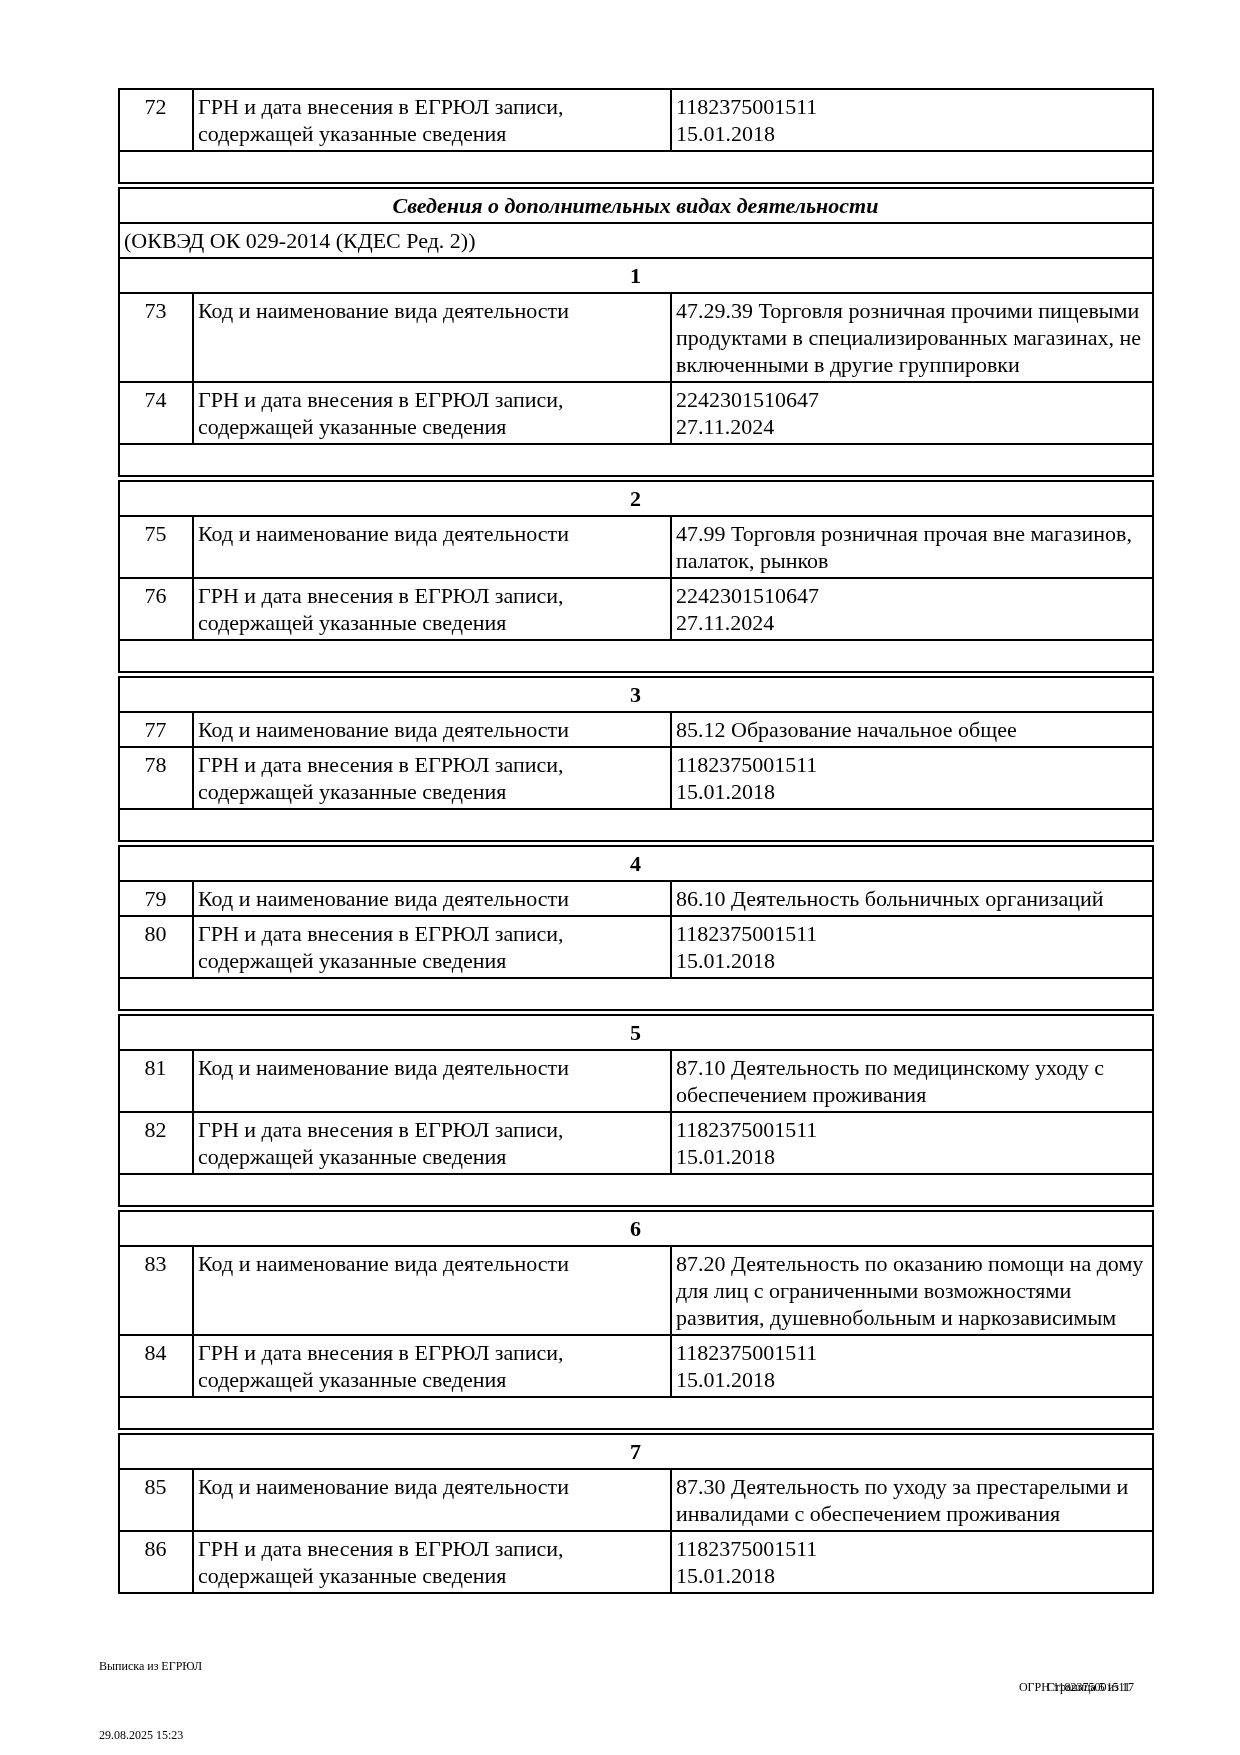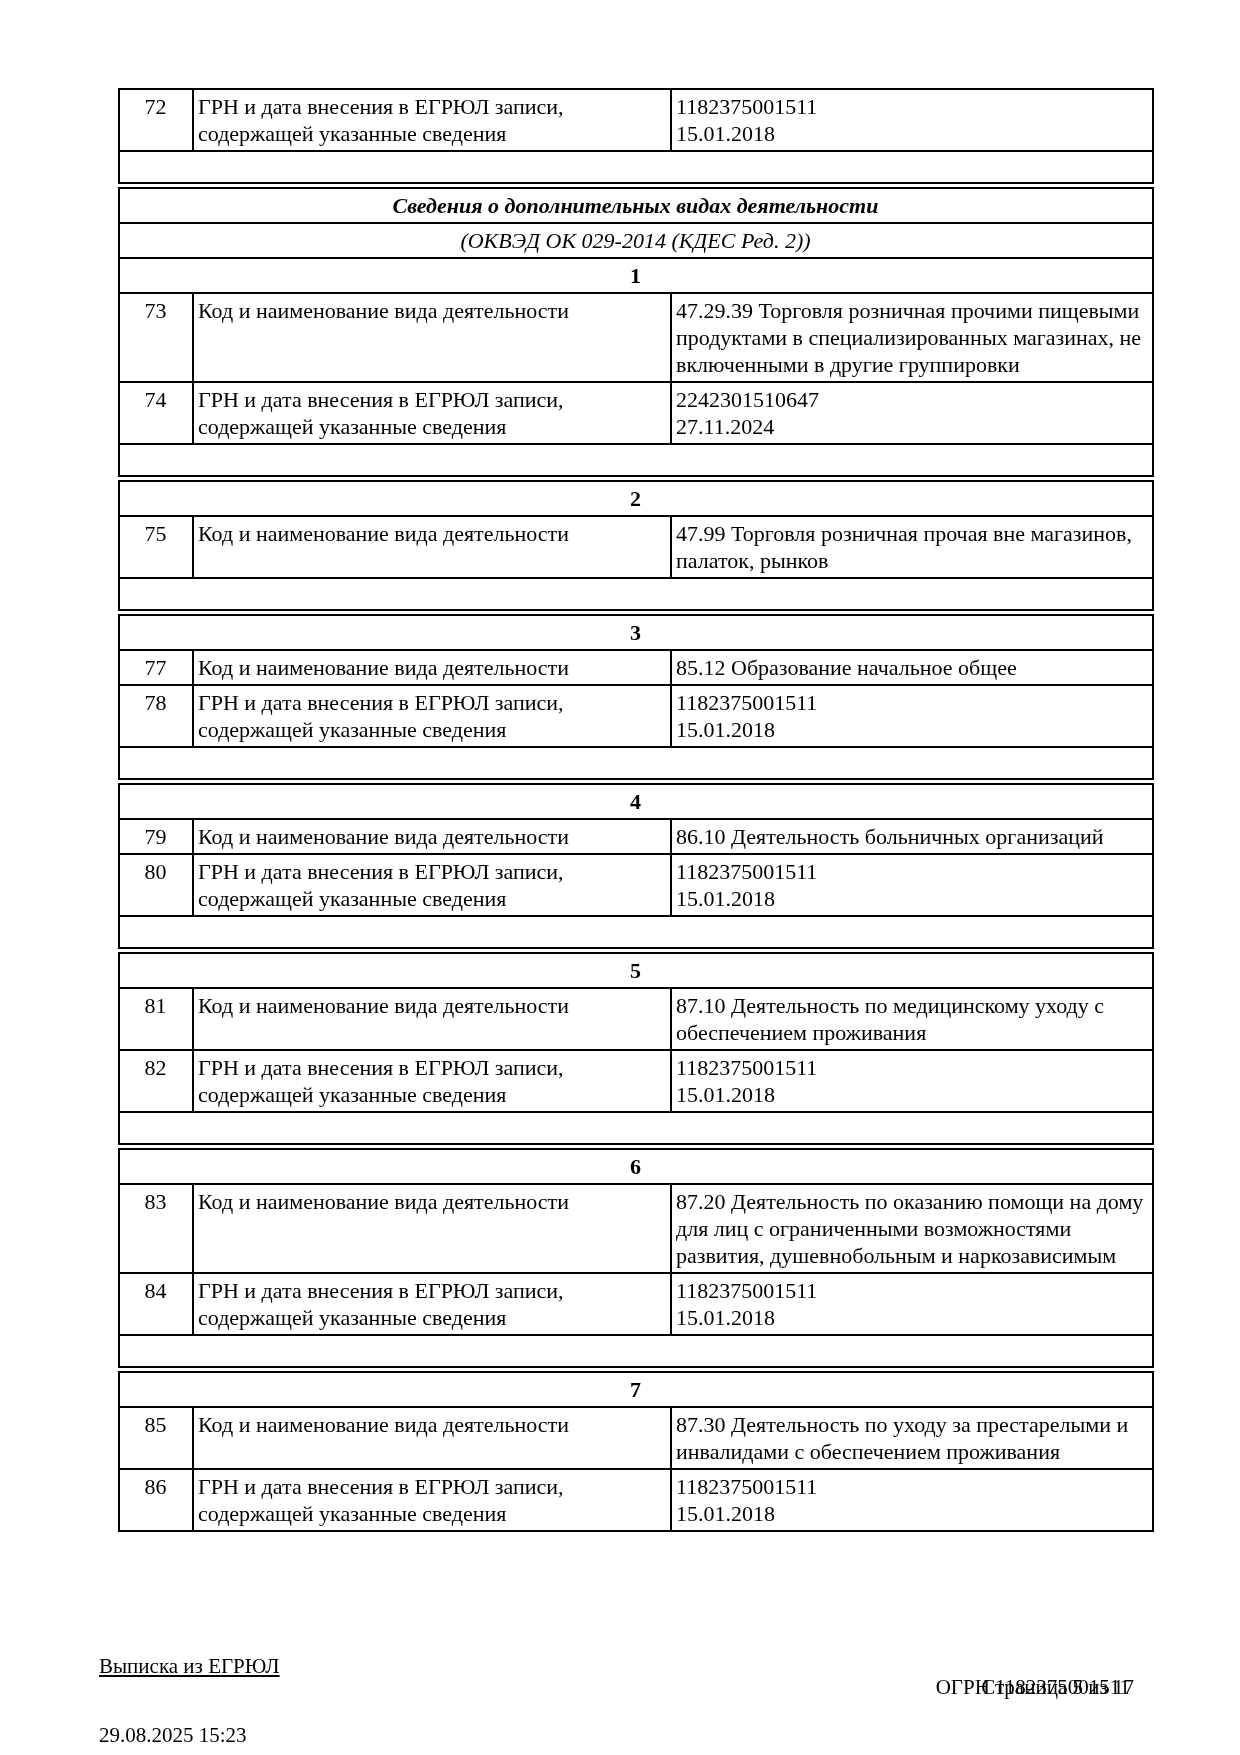--- a/index.html
+++ b/index.html
@@ -44,8 +44,6 @@
     border-radius:13px;
   }
   td.sec-subtitle{
-    font-style:italic;
-    text-align:center;
     padding:3px 4px 5px 4px;
   }
   td.idx{

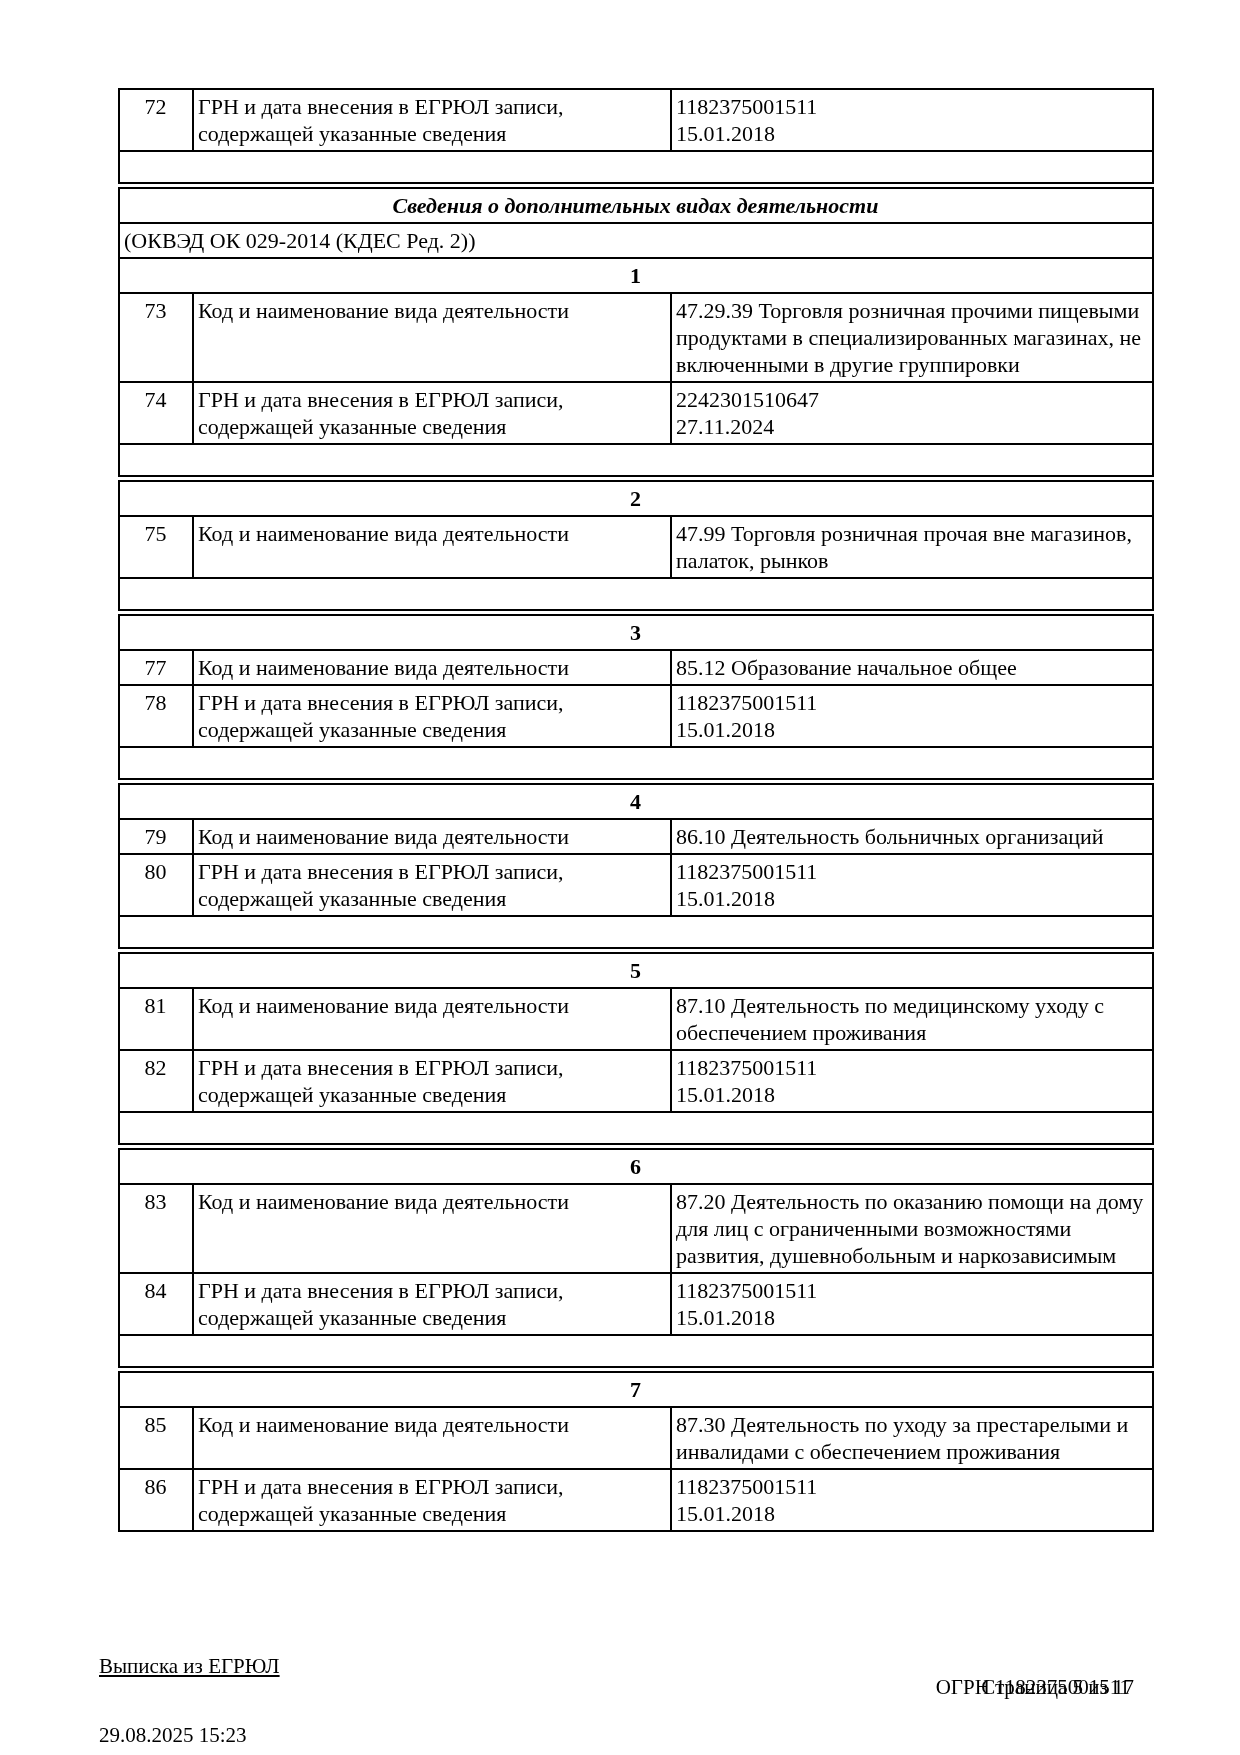--- a/index.html
+++ b/index.html
@@ -155,6 +155,14 @@
         <td class="lbl">Код и наименование вида деятельности</td>
         <td class="val">47.99 Торговля розничная прочая вне магазинов, палаток, рынков</td>
       </tr>
+      <tr>
+        <td class="num">76</td>
+        <td class="lbl">ГРН и дата внесения в ЕГРЮЛ записи, содержащей указанные сведения</td>
+        <td class="val">
+          <div>2242301510647</div>
+          <div>27.11.2024</div>
+        </td>
+      </tr>
       <tr class="spacer not-last">
         <td colspan="3"></td>
       </tr>

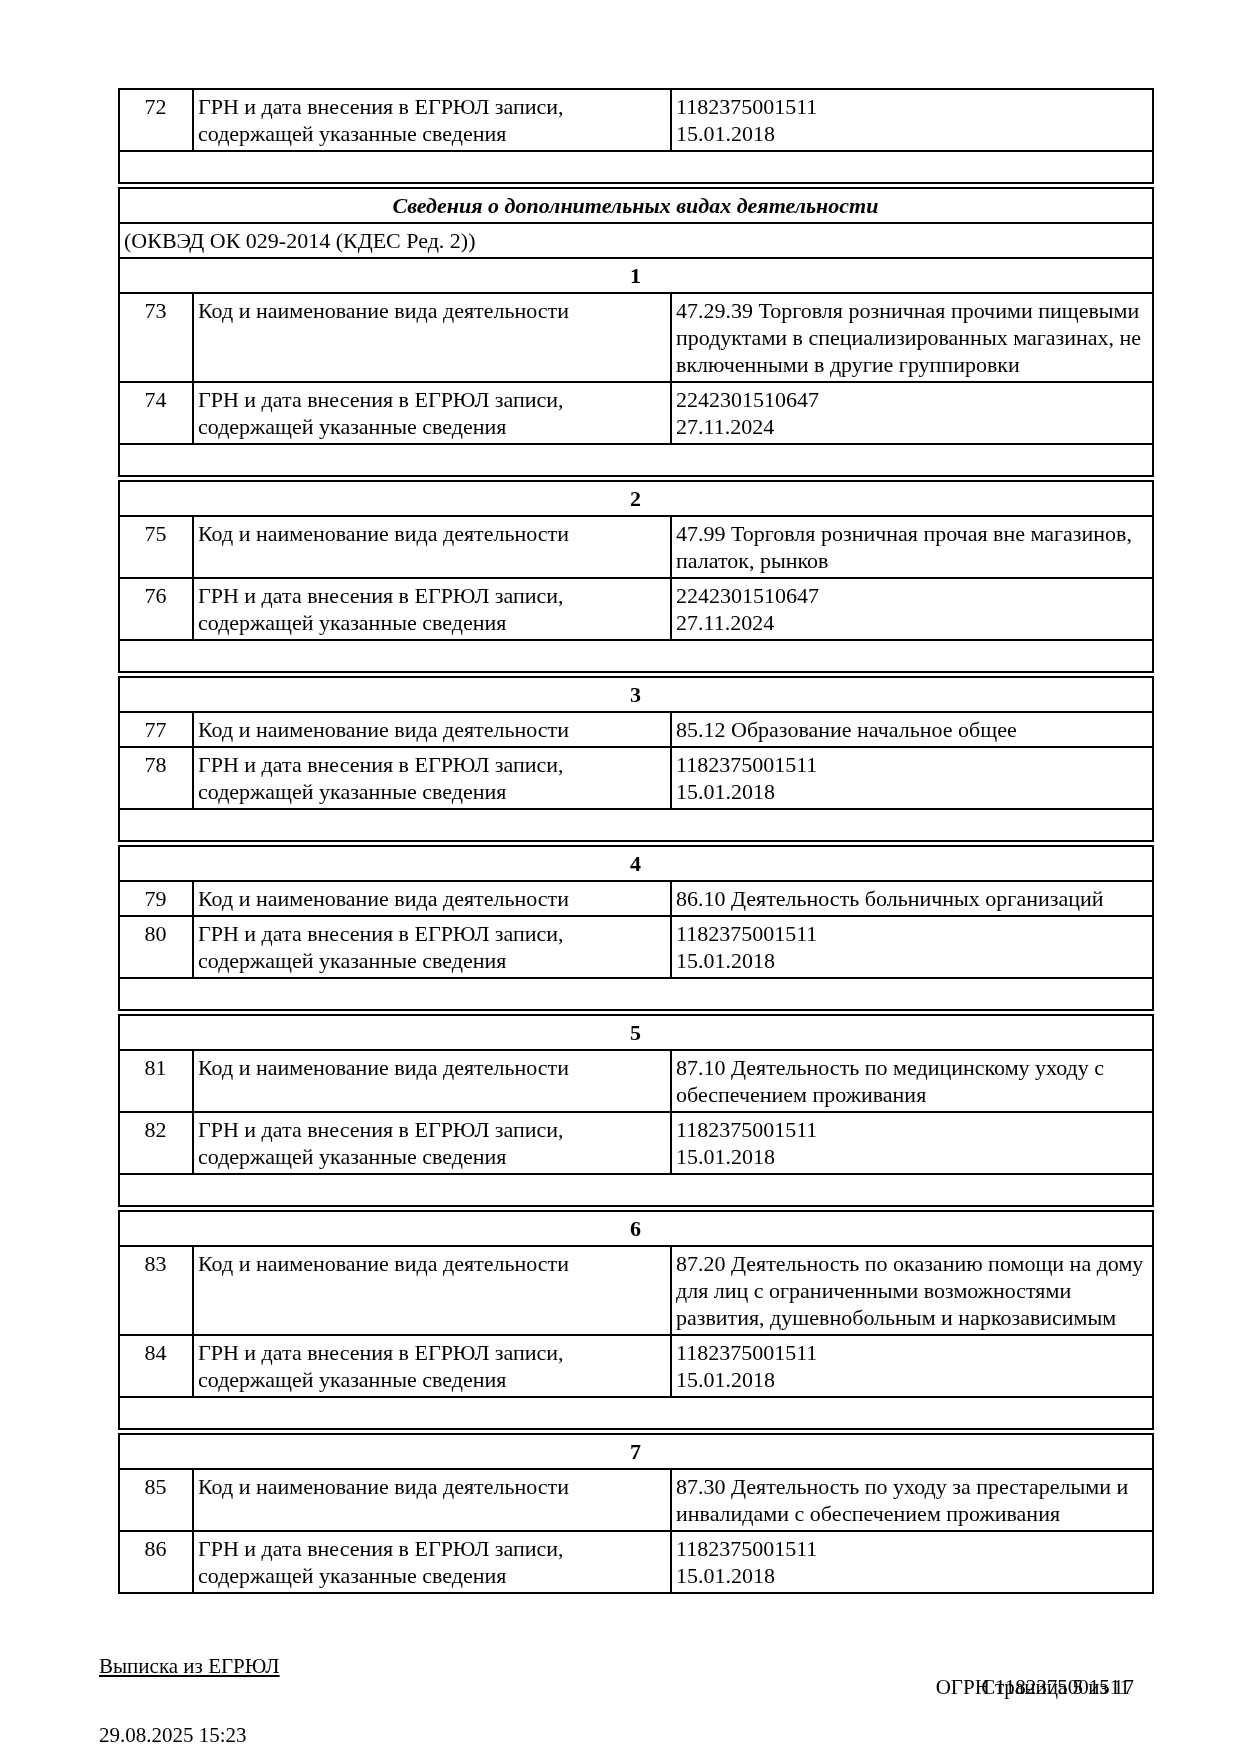--- a/index.html
+++ b/index.html
@@ -60,9 +60,8 @@
     left:99px;
     width:1047px;
     top:1656px;
-    font-size:21px;
+    font-size:12px;
     line-height:21px;
-    text-decoration:underline;
   }
   .footer-line2{
     position:relative;

